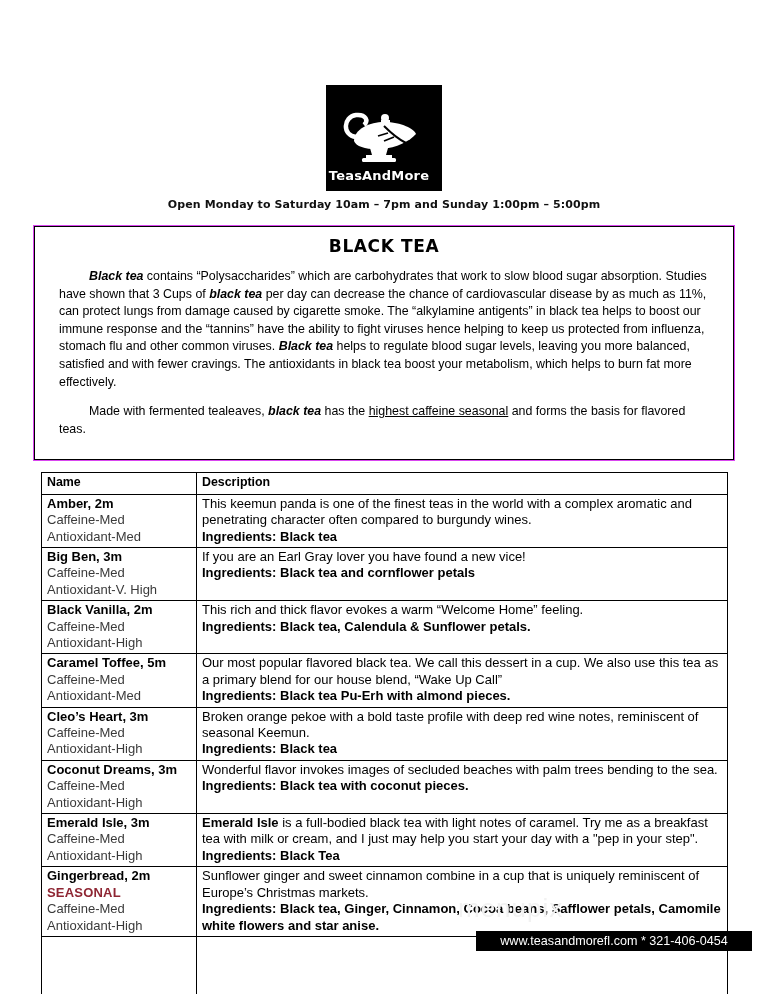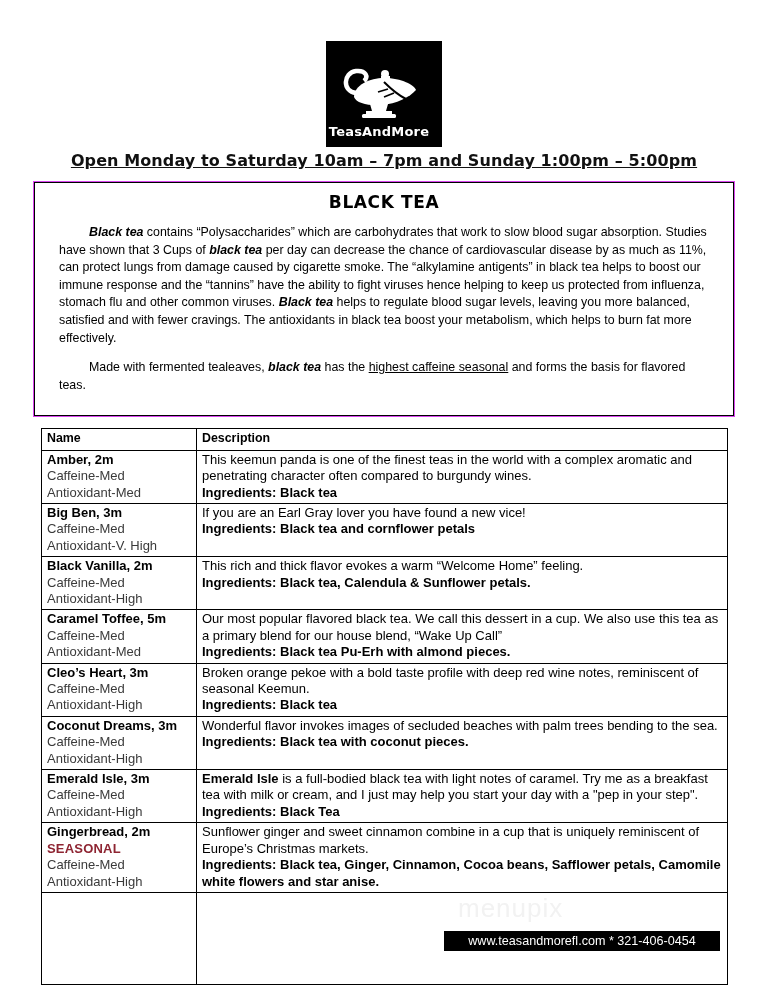--- a/index.html
+++ b/index.html
@@ -27,6 +27,7 @@
     height: 106px;
     background: #000;
     position: relative;
+    margin-top: 44px;
   }
   .logo svg { display: block; }
 

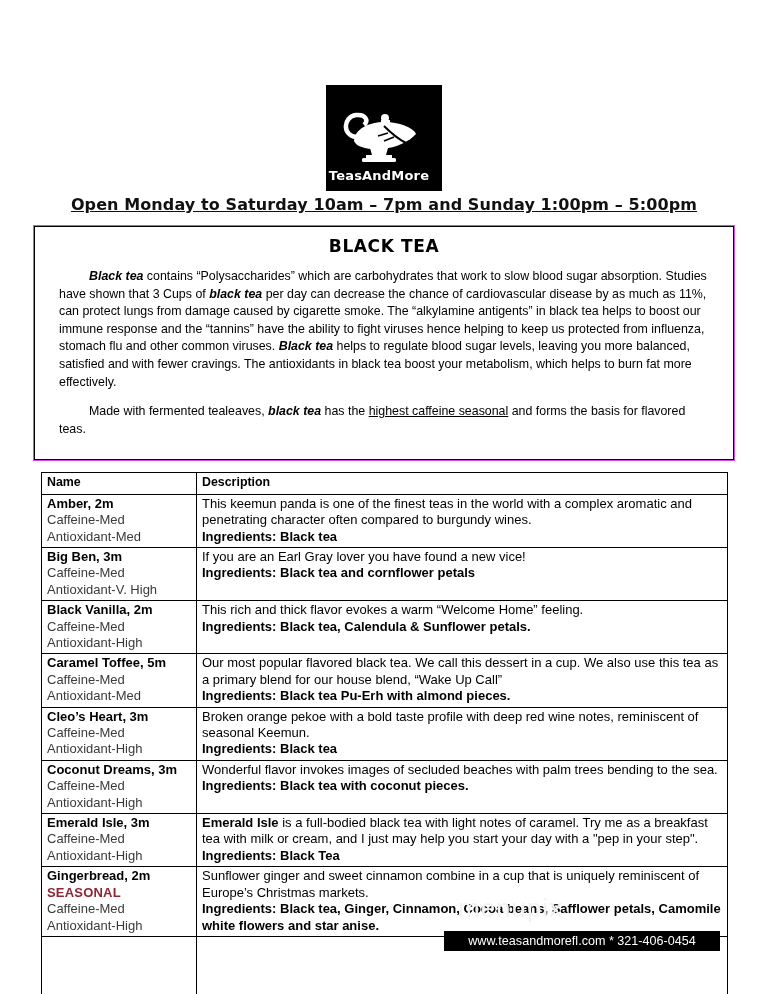--- a/index.html
+++ b/index.html
@@ -36,12 +36,11 @@
     text-align: center;
     margin-top: 5px;
     font-family: "DejaVu Sans", sans-serif;
-    font-size: 16px;
+    font-size: 11px;
     font-weight: bold;
     letter-spacing: .1px;
     line-height: 17px;
     color: #111;
-    text-decoration: underline;
   }
   .header-lines .line { white-space: nowrap; }
   .url-red {

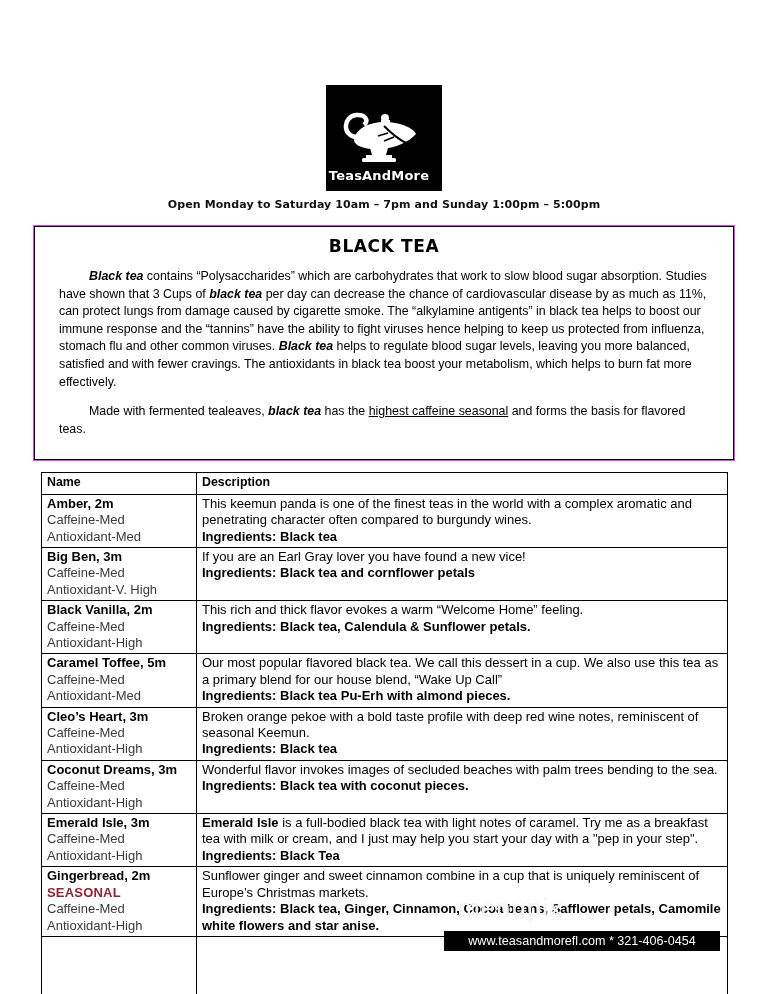--- a/index.html
+++ b/index.html
@@ -149,7 +149,7 @@
   
   .footer-bar {
     position: absolute;
-    left: 444px;
+    left: 476px;
     top: 931px;
     width: 276px;
     height: 20px;

